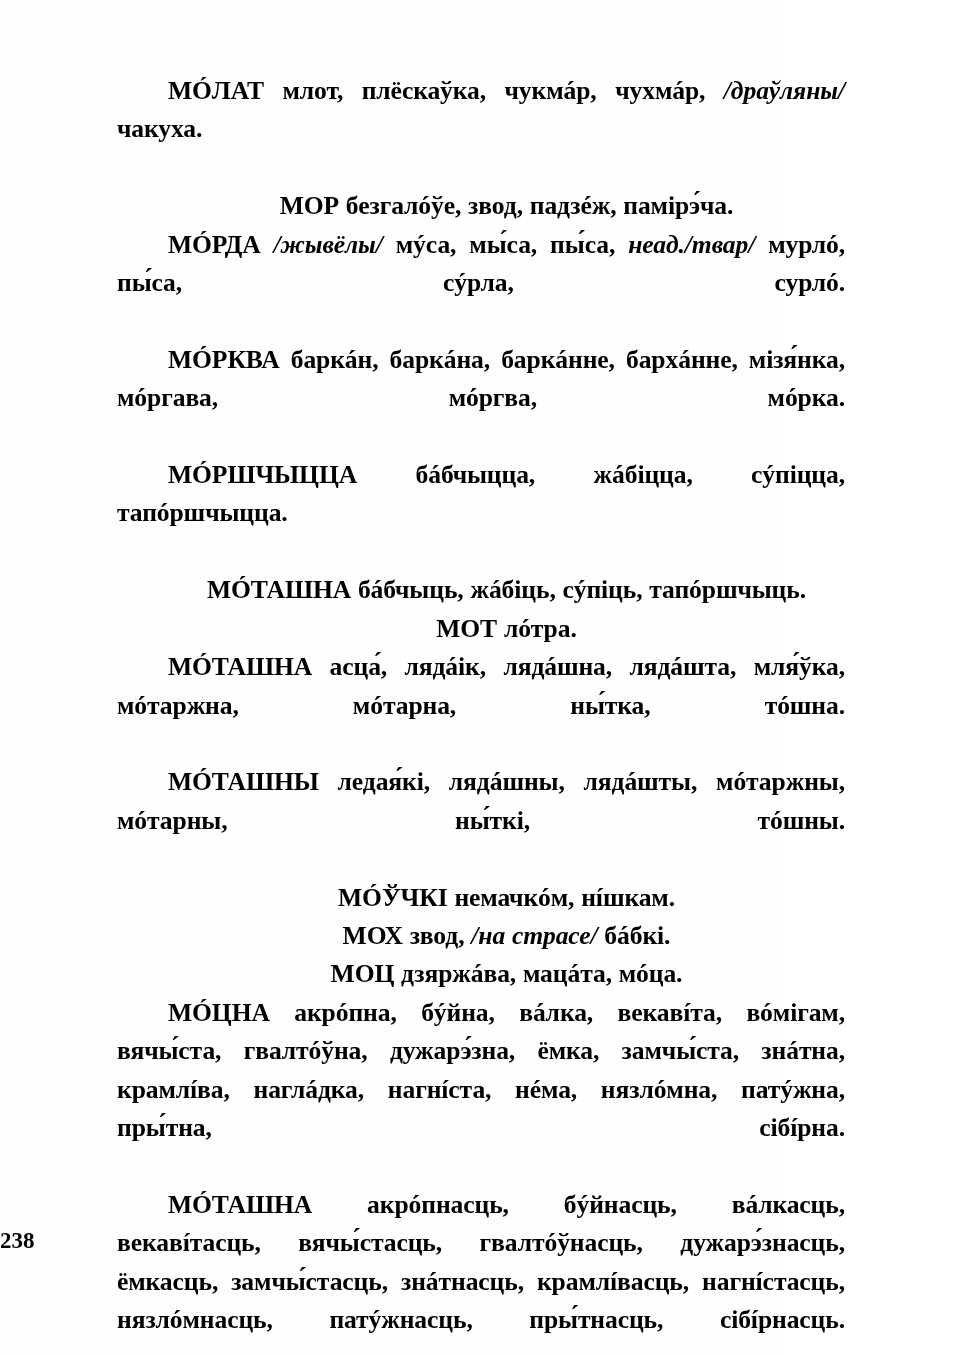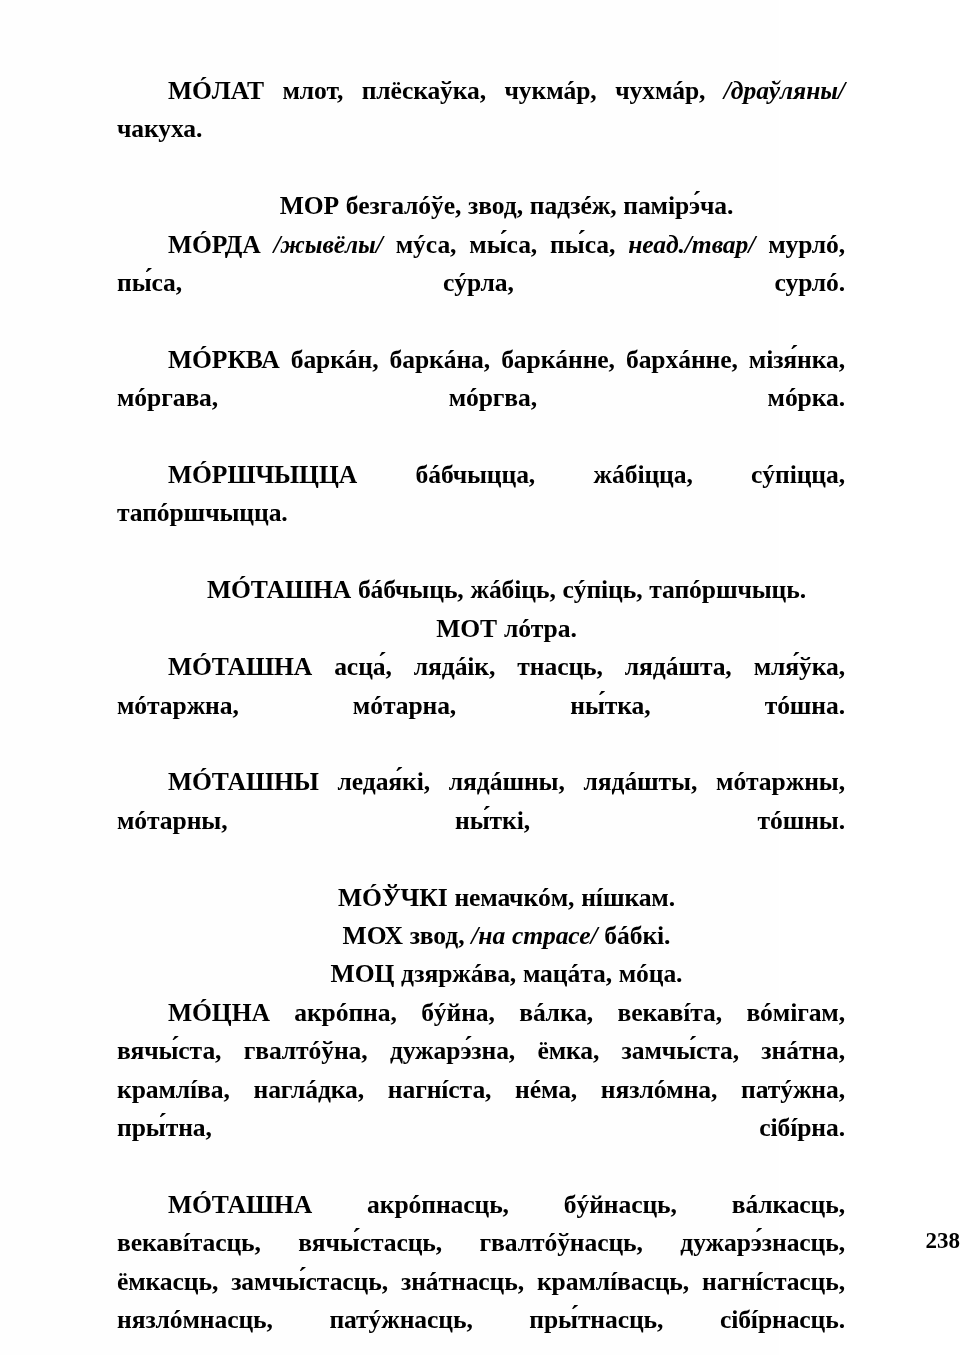--- a/index.html
+++ b/index.html
@@ -101,7 +101,7 @@
     <p class="entry short"><span class="hw">МОТ</span><span> лóтра.</span></p>
 
 
-    <p class="entry"><span class="hw">МÓТАШНА</span><span> асца́, лядáік, тнасць, лядáшта, мля́ўка, мóтаржна, мóтарна, ны́тка, тóшна.</span></p>
+    <p class="entry"><span class="hw">МÓТАШНА</span><span> асца́, лядáік, лядáшна, лядáшта, мля́ўка, мóтаржна, мóтарна, ны́тка, тóшна.</span></p>
 
     <p class="entry"><span class="hw">МÓТАШНЫ</span><span> ледая́кі, лядáшны, лядáшты, мóтаржны, мóтарны, ны́ткі, тóшны.</span></p>
 

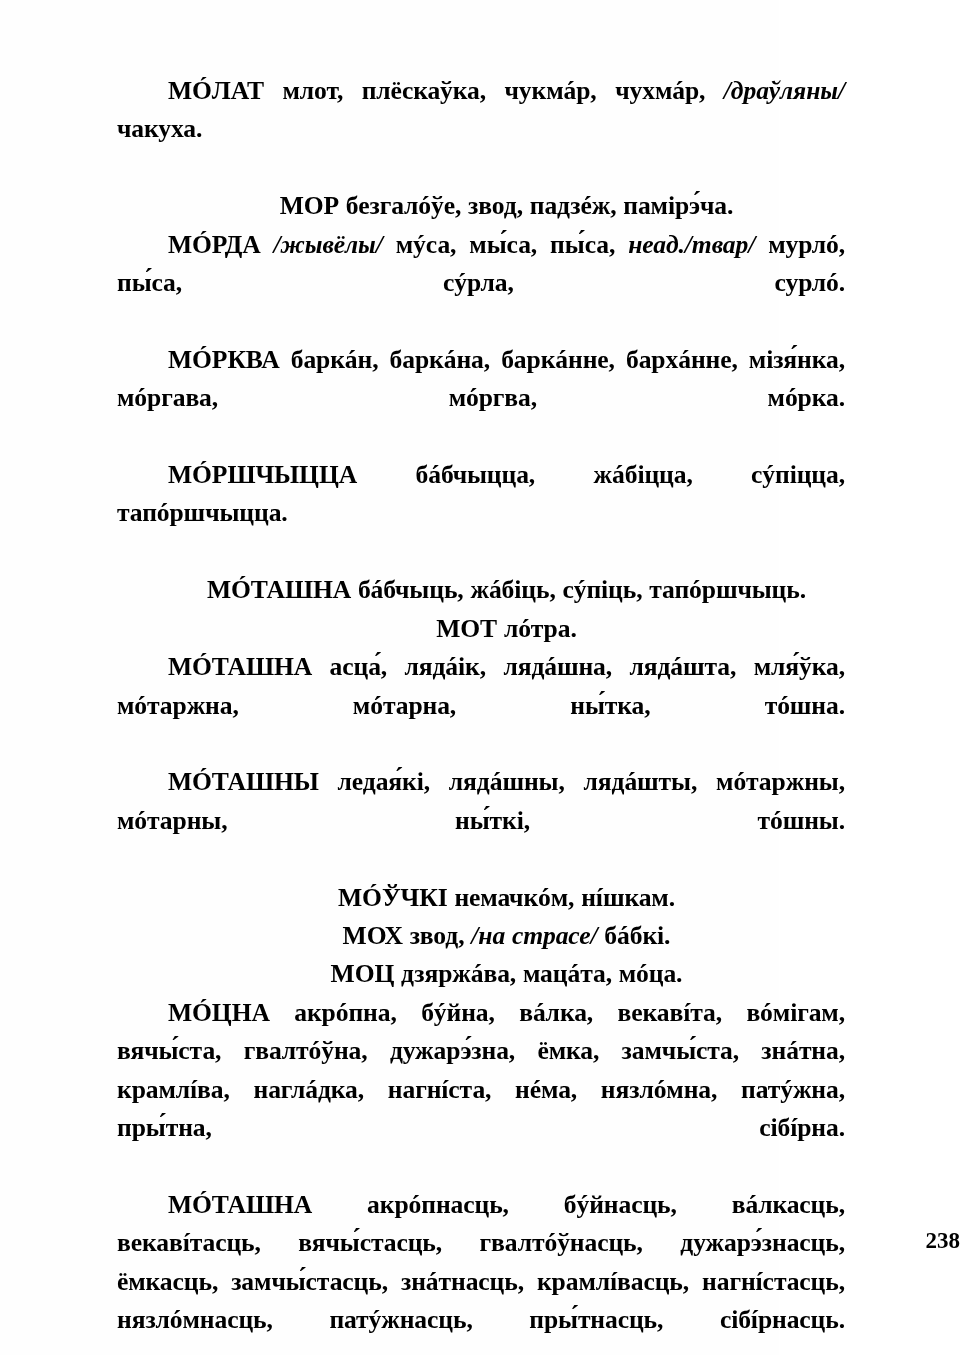--- a/index.html
+++ b/index.html
@@ -73,7 +73,7 @@
     left: 0;
     top: 1228px;
     width: 960px;
-    text-align: right;
+    text-align: left;
     font-size: 23px;
     font-weight: 700;
     font-family: "Liberation Serif", "DejaVu Serif", serif;

